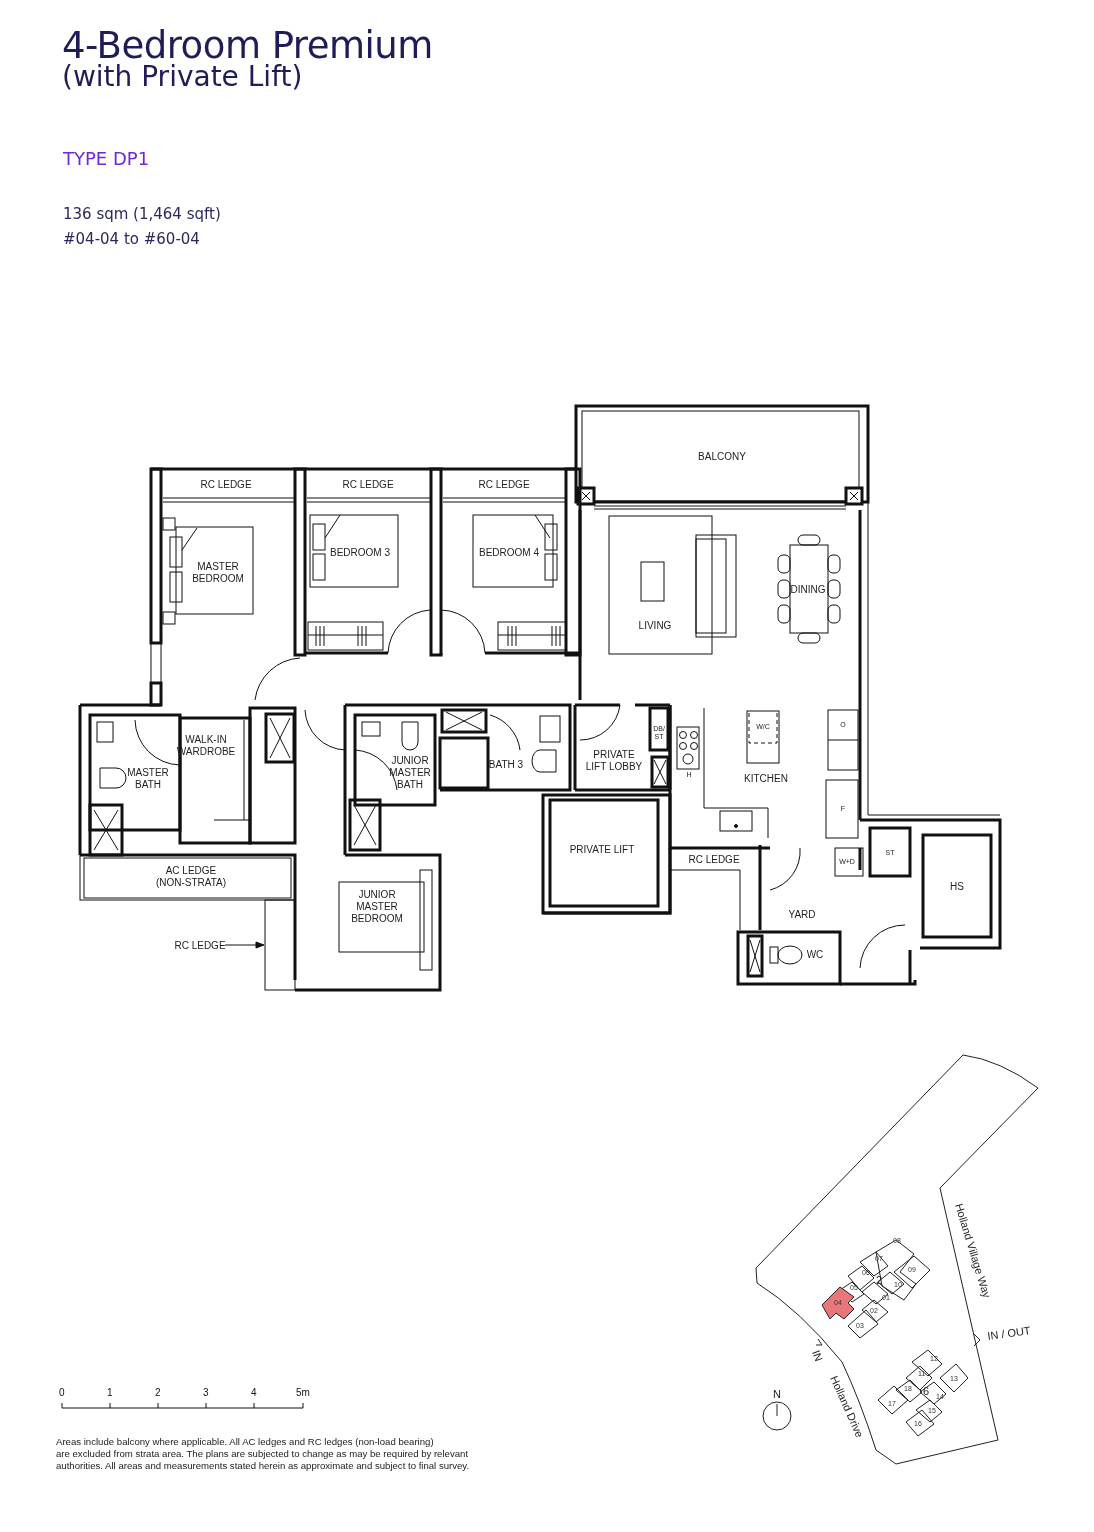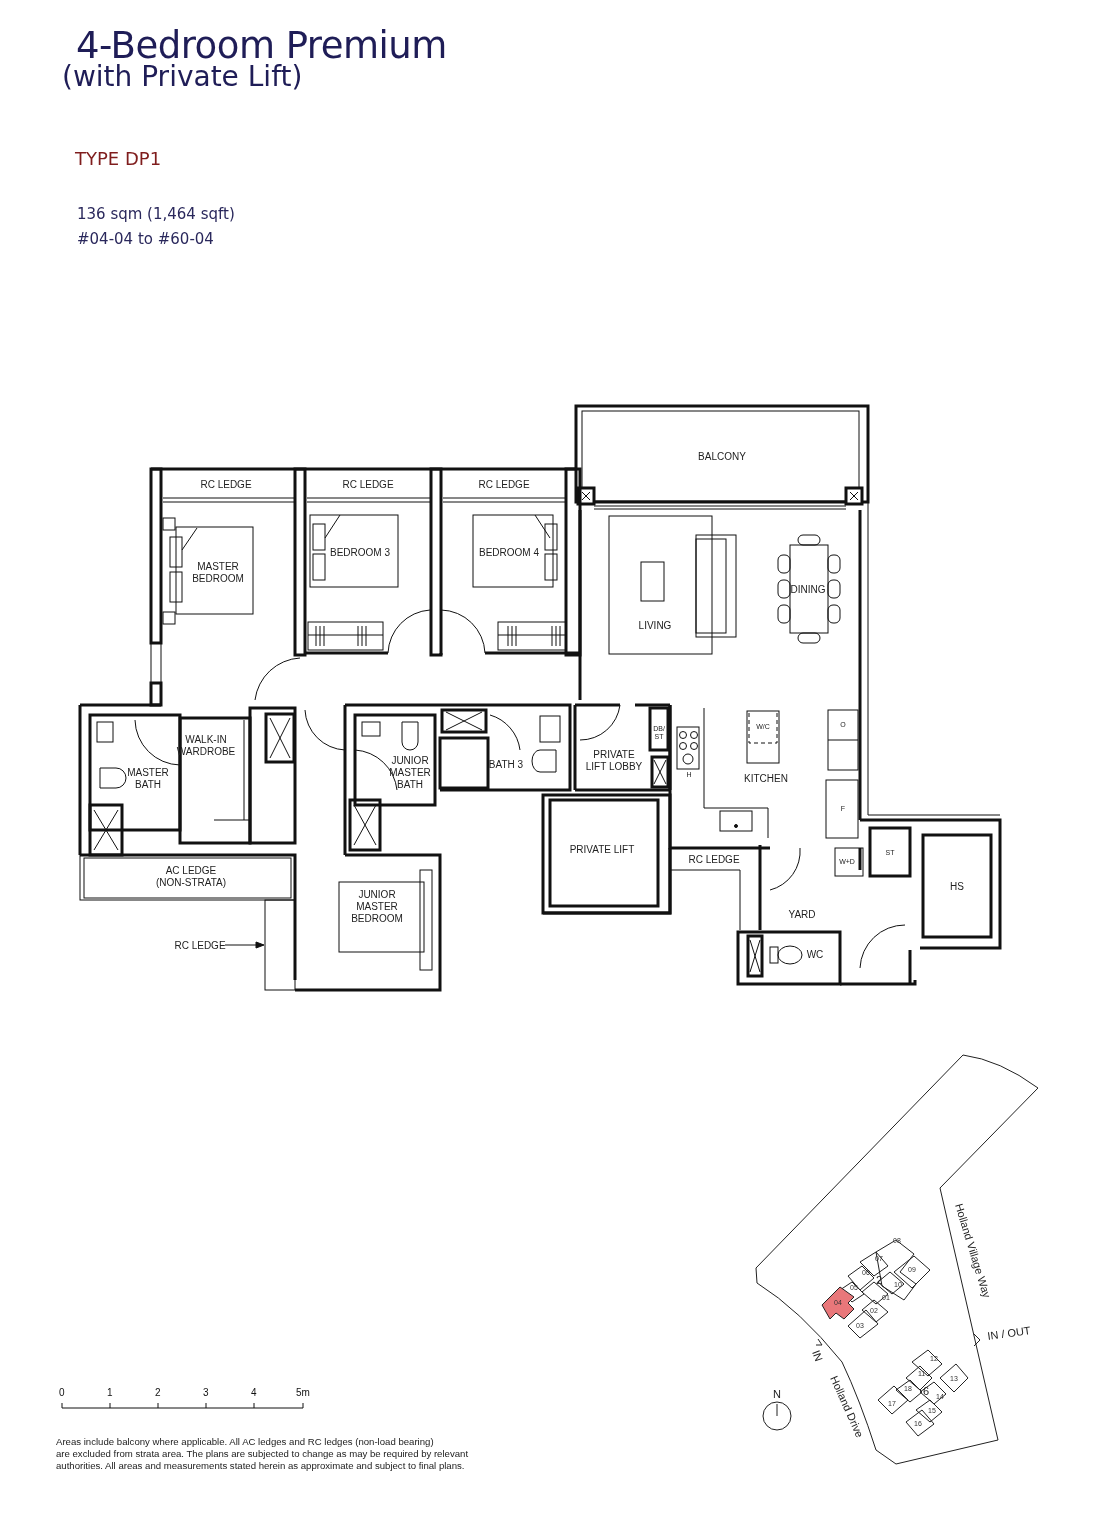--- a/index.html
+++ b/index.html
@@ -4,7 +4,7 @@
   <style>
     html, body { margin: 0; padding: 0; background: #ffffff; }
     body { width: 1094px; height: 1532px; position: relative; overflow: hidden; font-family: "Liberation Sans", sans-serif; }
-    .title { position: absolute; left: 76px; top: 24px; font-family: "DejaVu Sans", sans-serif; font-size: 37px; color: #1f1d57; letter-spacing: -0.5px; line-height: 44px; }
+    .title { position: absolute; left: 62px; top: 24px; font-family: "DejaVu Sans", sans-serif; font-size: 37px; color: #1f1d57; letter-spacing: -0.5px; line-height: 44px; }
     .subtitle { position: absolute; left: 62px; top: 57px; font-family: "DejaVu Sans", sans-serif; font-size: 28px; color: #1f1d57; line-height: 40px; }
     .type { position: absolute; left: 63px; top: 148px; font-family: "DejaVu Sans", sans-serif; font-size: 18px; color: #7f1d1d; margin-left: 12px; }
     .area { position: absolute; left: 63px; top: 202px; font-family: "DejaVu Sans", sans-serif; font-size: 15px; color: #2a285c; line-height: 25px; margin-left: 14px; }

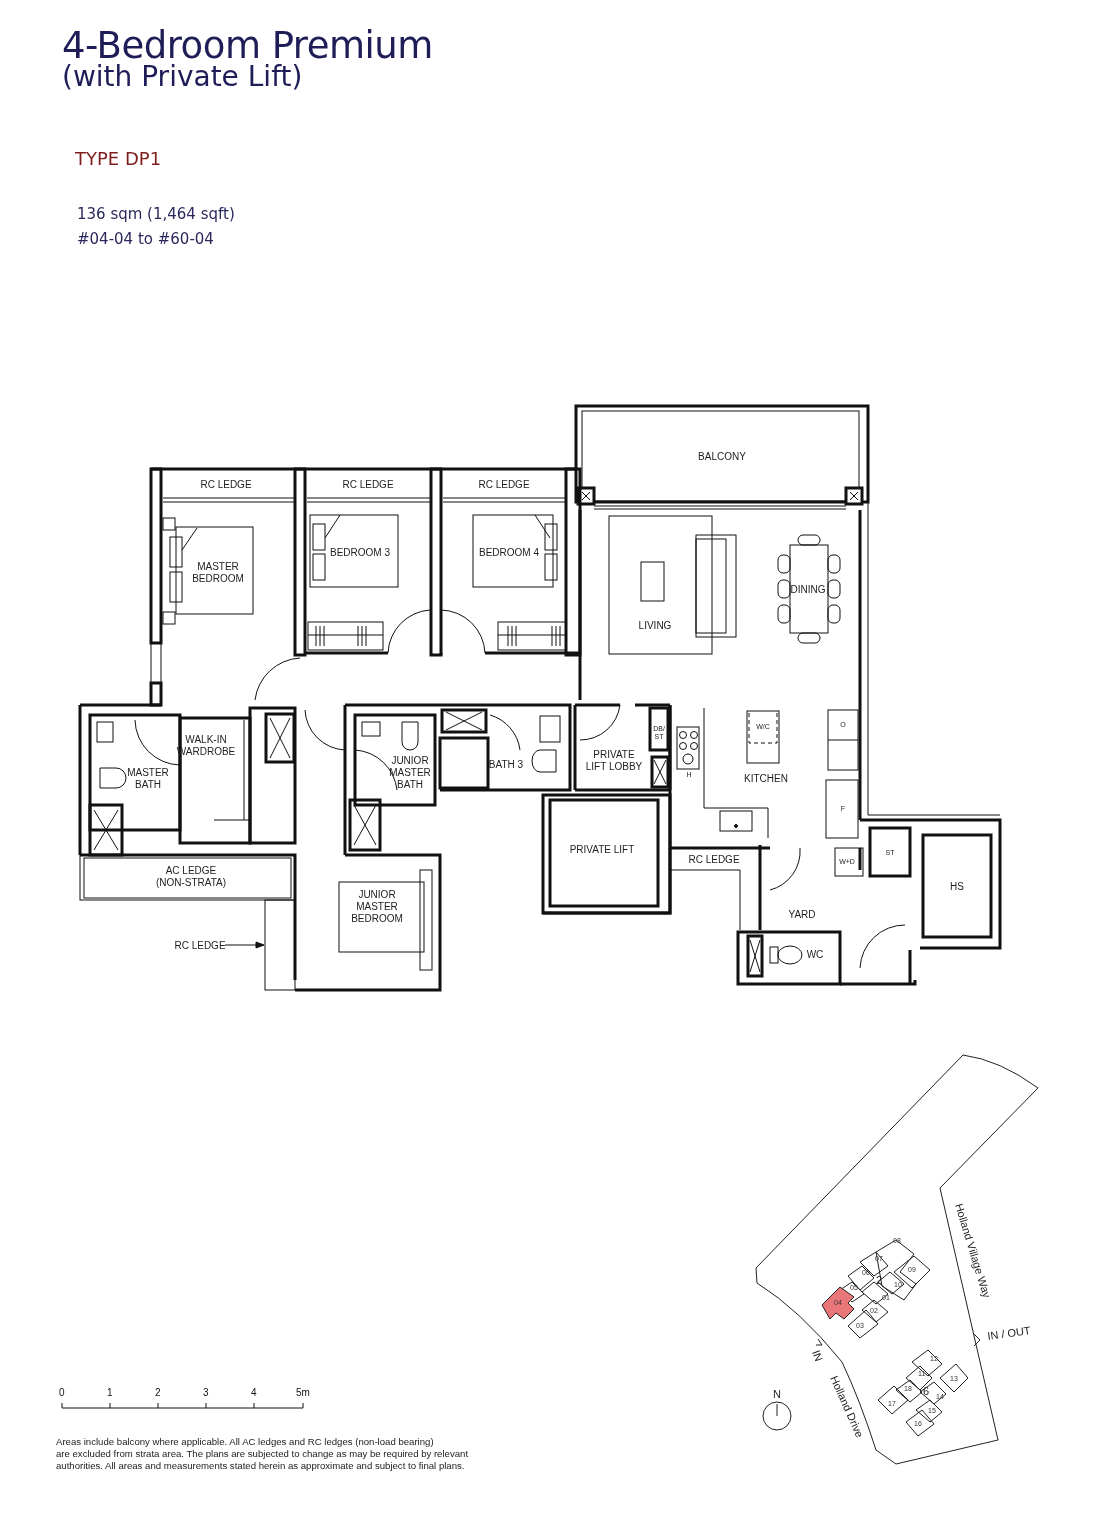--- a/index.html
+++ b/index.html
@@ -6,7 +6,7 @@
     body { width: 1094px; height: 1532px; position: relative; overflow: hidden; font-family: "Liberation Sans", sans-serif; }
     .title { position: absolute; left: 62px; top: 24px; font-family: "DejaVu Sans", sans-serif; font-size: 37px; color: #1f1d57; letter-spacing: -0.5px; line-height: 44px; }
     .subtitle { position: absolute; left: 62px; top: 57px; font-family: "DejaVu Sans", sans-serif; font-size: 28px; color: #1f1d57; line-height: 40px; }
-    .type { position: absolute; left: 63px; top: 148px; font-family: "DejaVu Sans", sans-serif; font-size: 18px; color: #7f1d1d; margin-left: 12px; }
+    .type { position: absolute; left: 63px; top: 148px; font-family: "DejaVu Sans", sans-serif; font-size: 18px; color: #6d28d9; }
     .area { position: absolute; left: 63px; top: 202px; font-family: "DejaVu Sans", sans-serif; font-size: 15px; color: #2a285c; line-height: 25px; margin-left: 14px; }
     .plan { position: absolute; left: 0; top: 0; }
     .lbl { font-family: "Liberation Sans", sans-serif; font-size: 10px; fill: #222; }

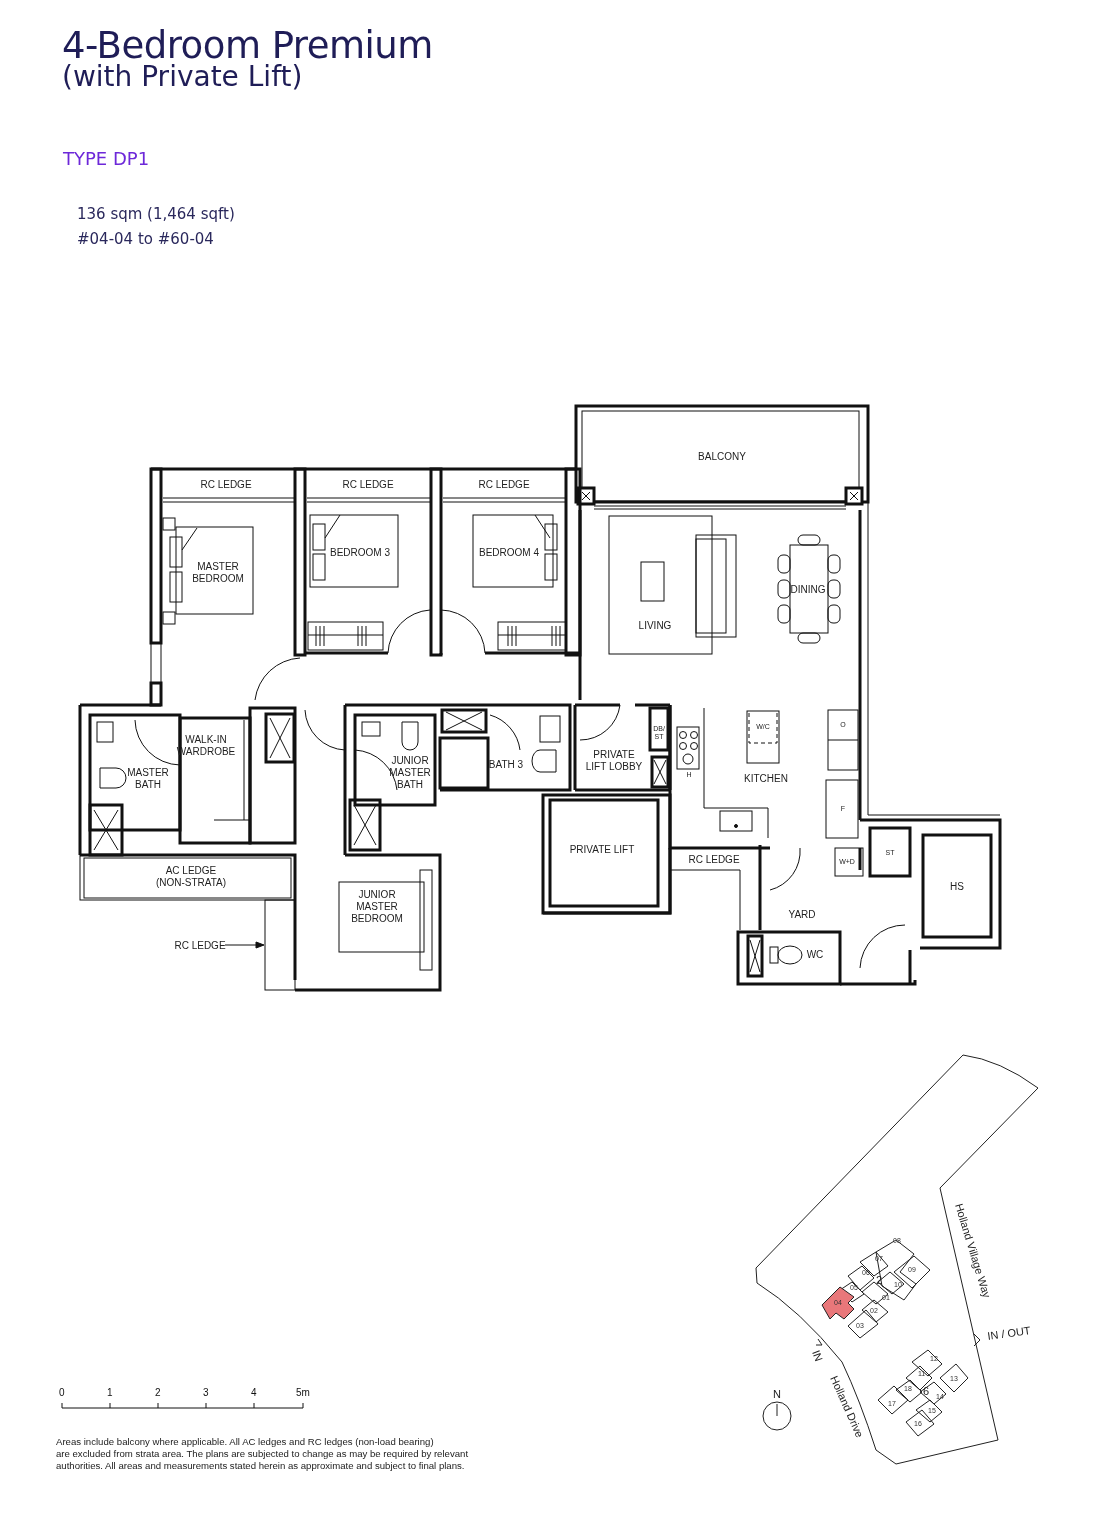--- a/index.html
+++ b/index.html
@@ -7,7 +7,7 @@
     .title { position: absolute; left: 62px; top: 24px; font-family: "DejaVu Sans", sans-serif; font-size: 37px; color: #1f1d57; letter-spacing: -0.5px; line-height: 44px; }
     .subtitle { position: absolute; left: 62px; top: 57px; font-family: "DejaVu Sans", sans-serif; font-size: 28px; color: #1f1d57; line-height: 40px; }
     .type { position: absolute; left: 63px; top: 148px; font-family: "DejaVu Sans", sans-serif; font-size: 18px; color: #6d28d9; }
-    .area { position: absolute; left: 63px; top: 202px; font-family: "DejaVu Sans", sans-serif; font-size: 15px; color: #2a285c; line-height: 25px; margin-left: 14px; }
+    .area { position: absolute; left: 63px; top: 202px; font-family: "DejaVu Sans", sans-serif; font-size: 15px; color: #2a285c; line-height: 25px; }
     .plan { position: absolute; left: 0; top: 0; }
     .lbl { font-family: "Liberation Sans", sans-serif; font-size: 10px; fill: #222; }
     .lbl-s { font-family: "Liberation Sans", sans-serif; font-size: 7px; fill: #222; }

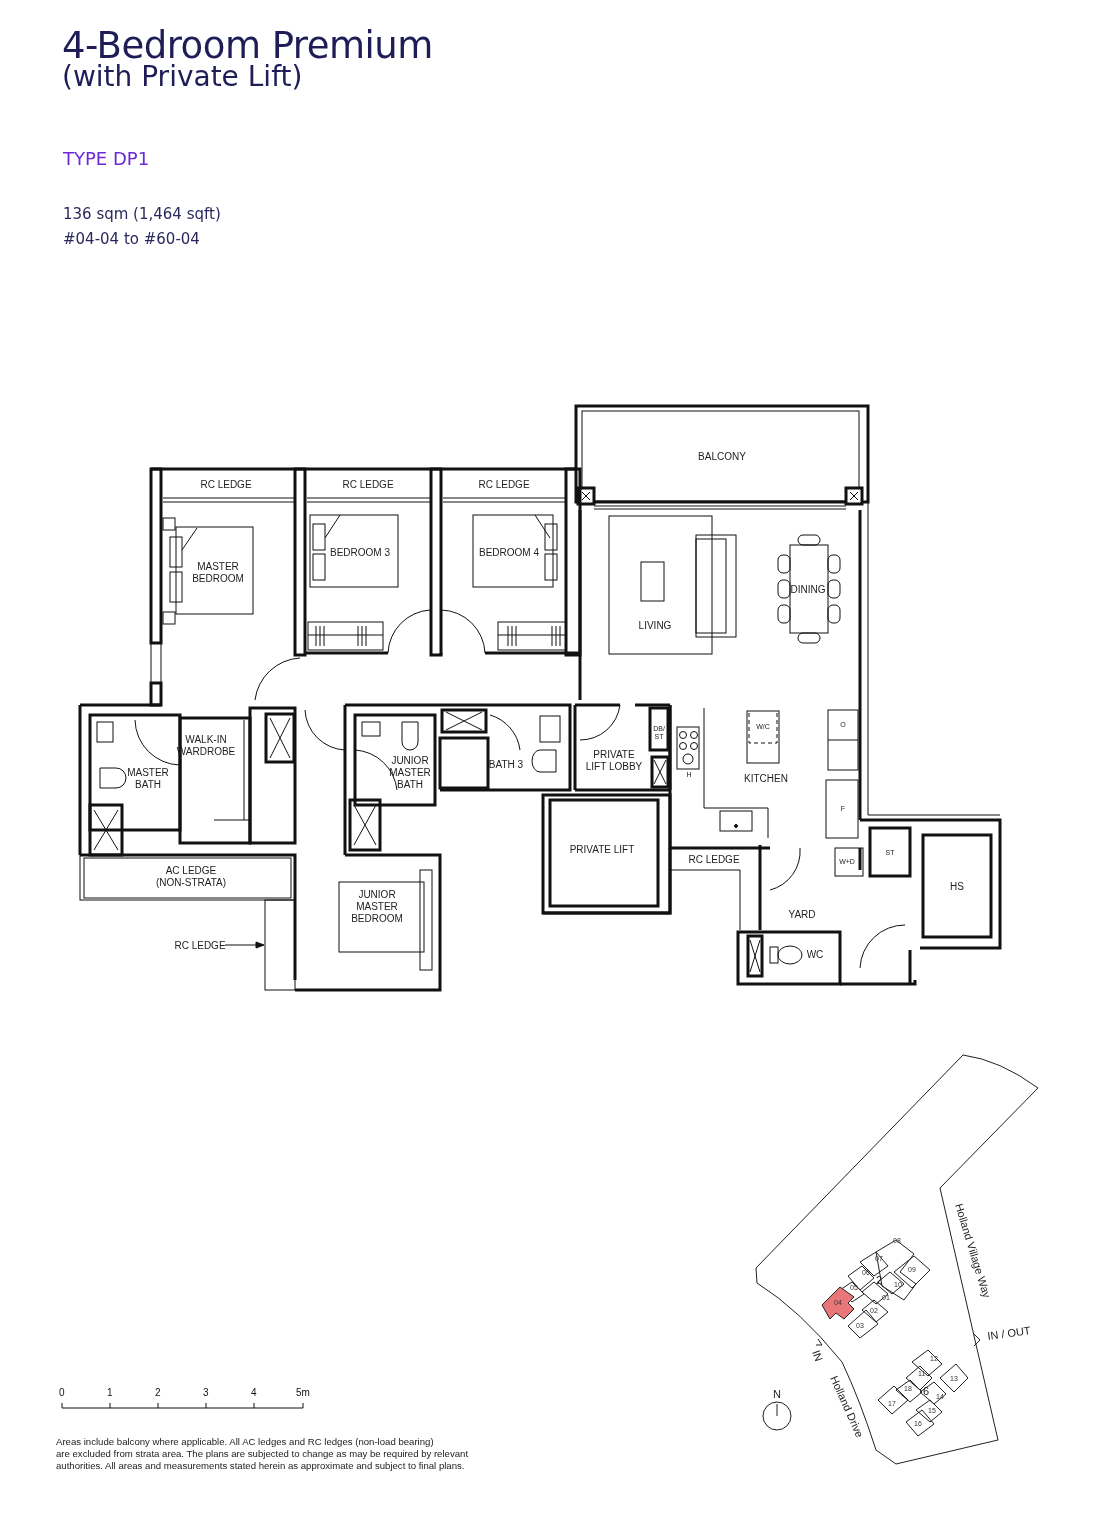--- a/index.html
+++ b/index.html
@@ -247,7 +247,7 @@
 <div class="note">
   <div>Areas include balcony where applicable. All AC ledges and RC ledges (non-load bearing)</div>
   <div>are excluded from strata area. The plans are subjected to change as may be required by relevant</div>
-  <div>authorities. All areas and measurements stated herein as approximate and subject to final plans.</div>
+  <div>authorities. All areas and measurements stated herein as approximate and subject to final survey.</div>
 </div>
 
 <svg class="keyplan" width="1094" height="1532" viewBox="0 0 1094 1532" style="pointer-events:none;">

